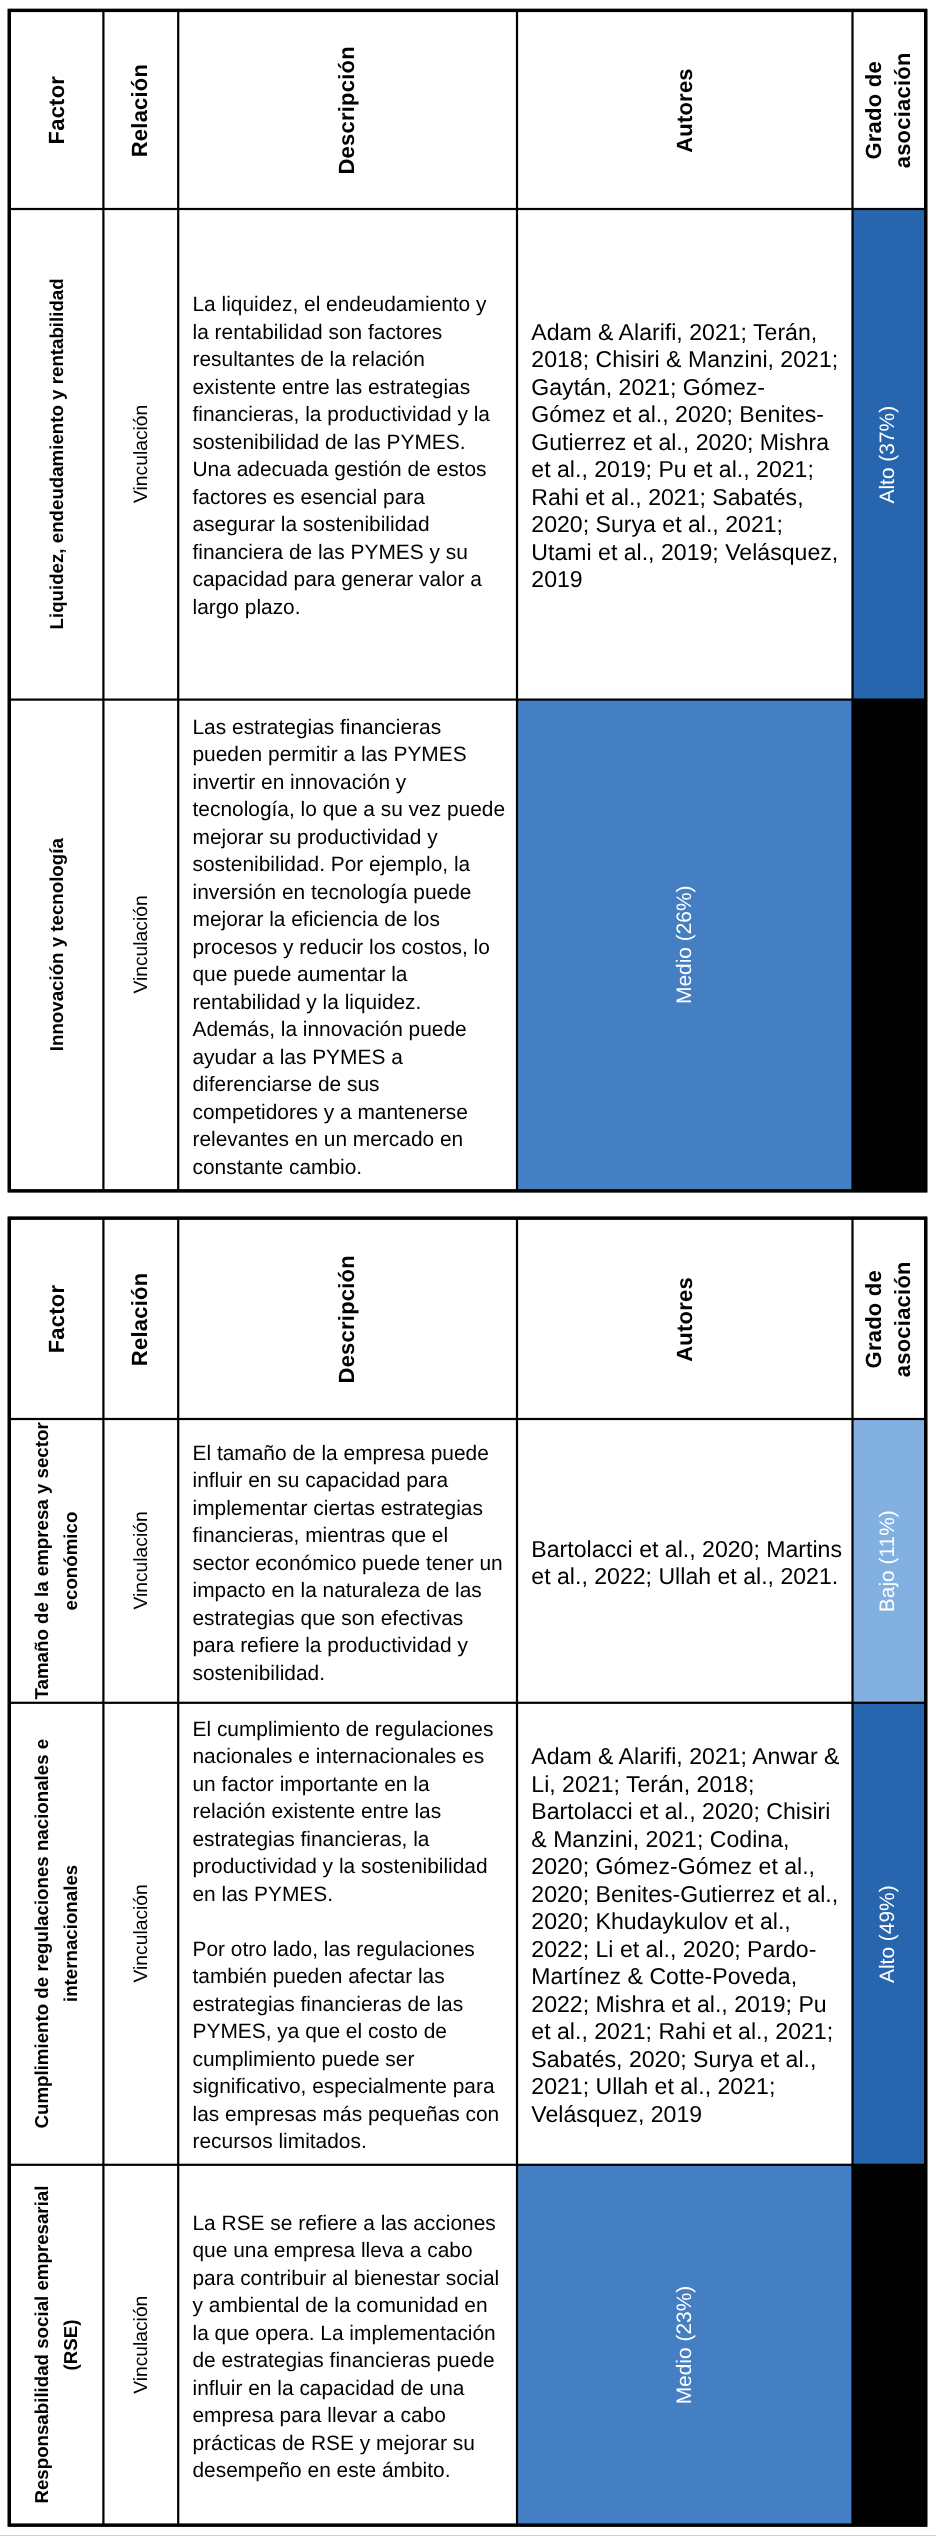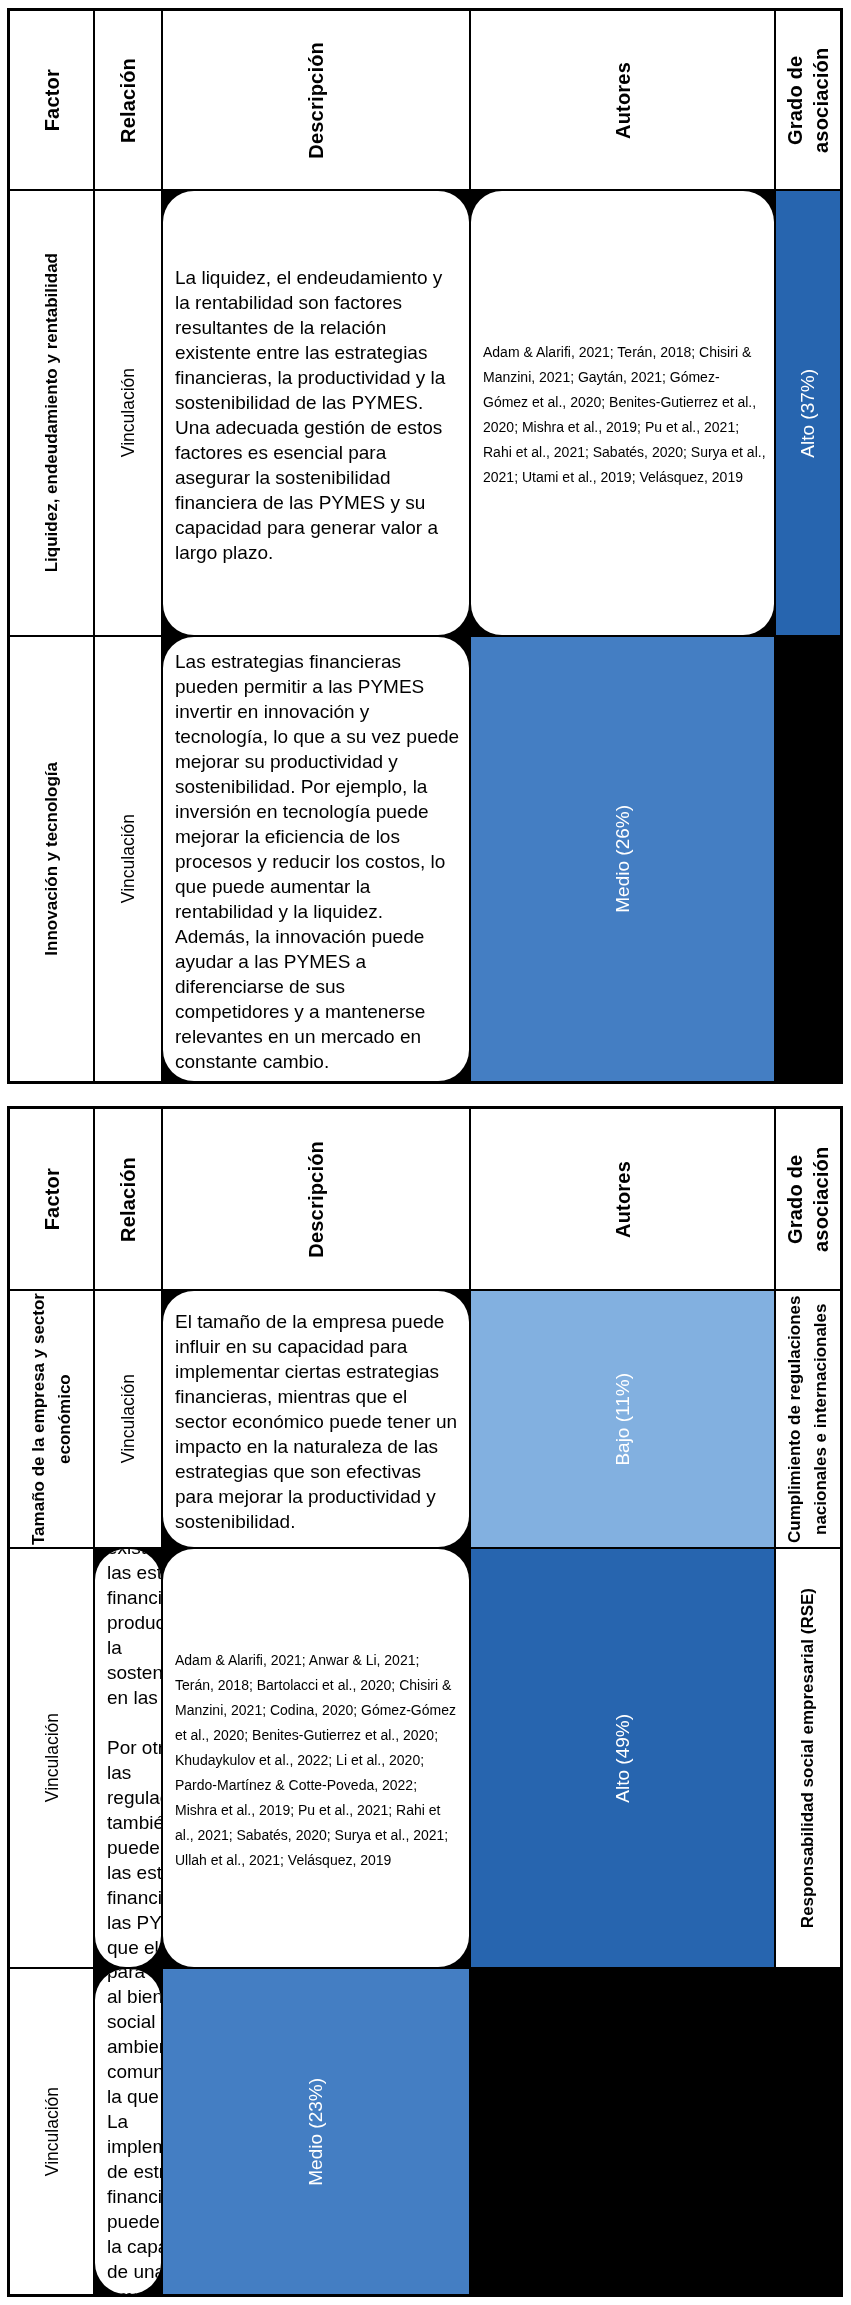--- a/index.html
+++ b/index.html
@@ -48,7 +48,6 @@
     justify-content: flex-start;
     text-align: left;
     padding: 12px 8px 8px 12px;
-    border-radius: 31px;
   }
   .para-cell .para {
     font-size: 19px;

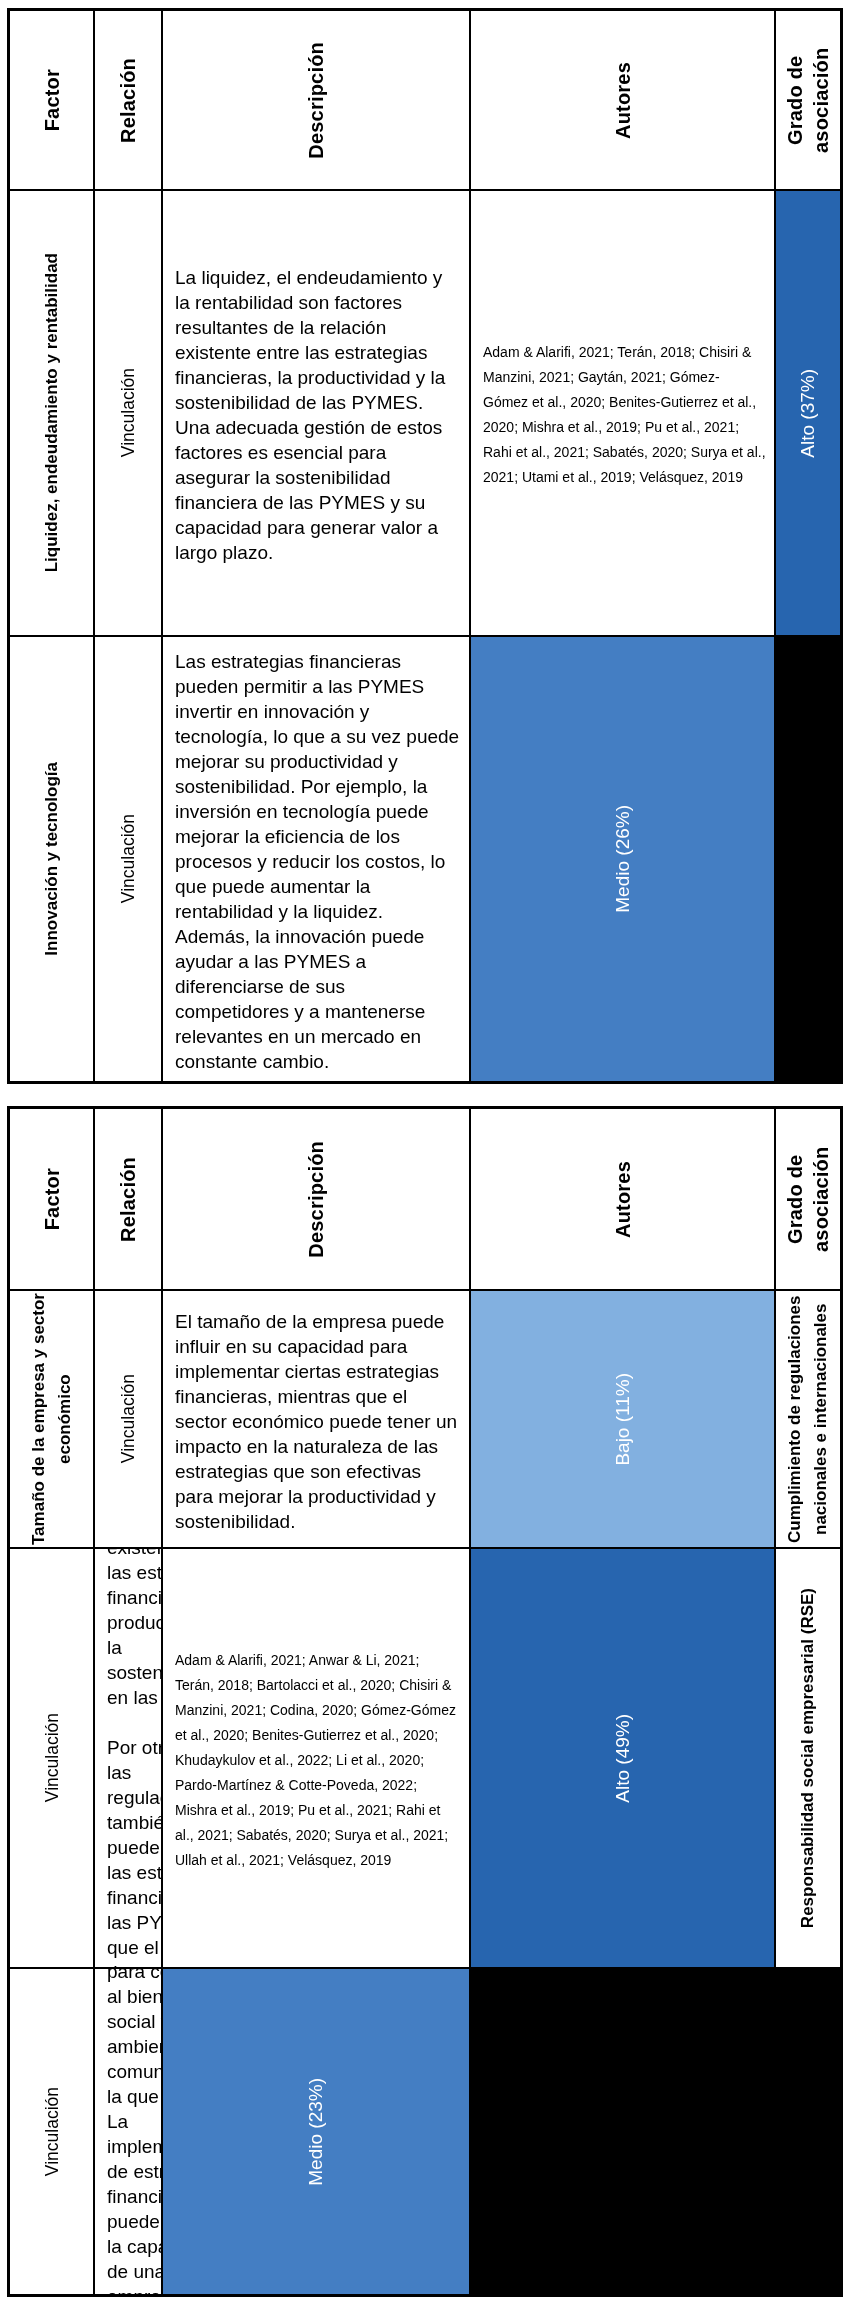--- a/index.html
+++ b/index.html
@@ -54,7 +54,7 @@
     line-height: 25px;
     white-space: pre-line;
   }
-  .autores-cell .para { font-size: 14px; line-height: 25px; }
+  .autores-cell .para { font-size: 21px; line-height: 25px; }
 </style>
 </head>
 <body>

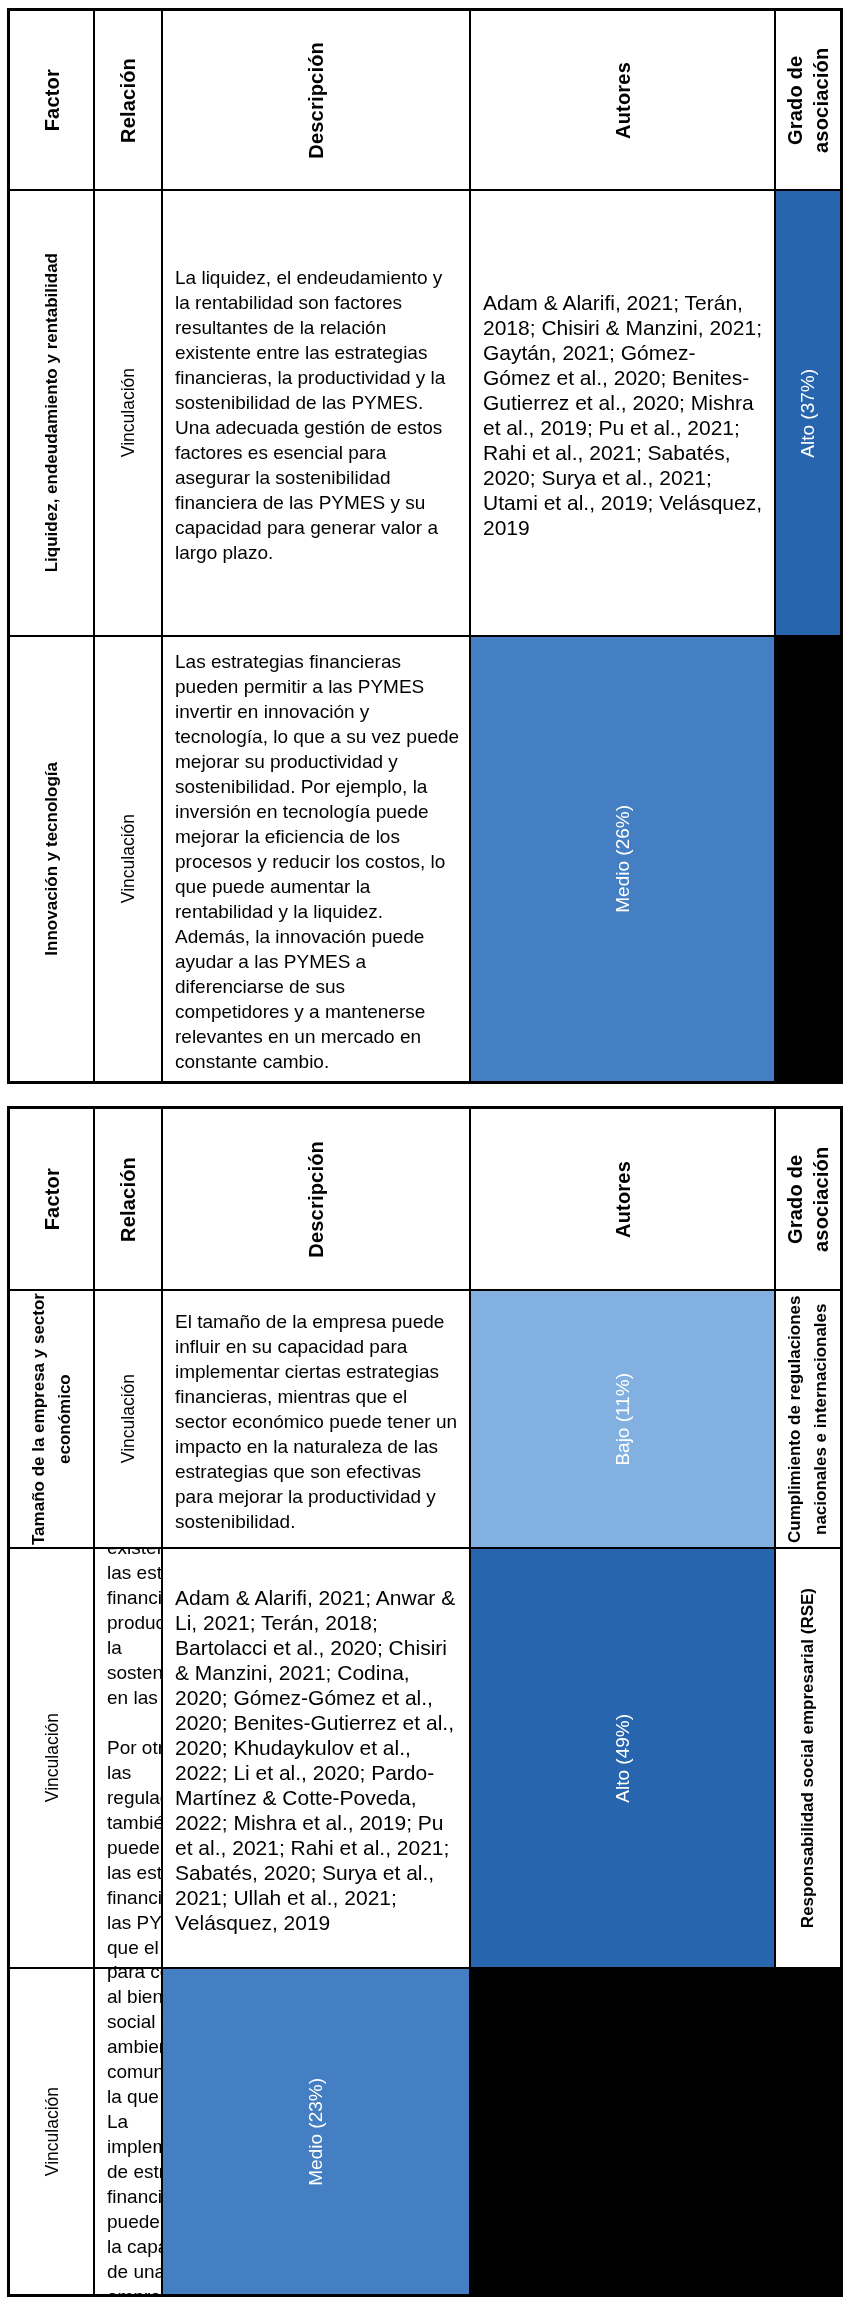--- a/index.html
+++ b/index.html
@@ -132,7 +132,7 @@
     <span class="vert">Vinculación</span>
   </div>
   <div class="cell para-cell descripcion-cell">
-    <span class="para">El tamaño de la empresa puede influir en su capacidad para implementar ciertas estrategias financieras, mientras que el sector económico puede tener un impacto en la naturaleza de las estrategias que son efectivas para mejorar la productividad y sostenibilidad.</span>
+    <span class="para">El tamaño de la empresa puede influir en su capacidad para implementar ciertas estrategias financieras, mientras que el sector económico puede tener un impacto en la naturaleza de las estrategias que son efectivas para refiere la productividad y sostenibilidad.</span>
   </div>
   <div class="cell grado-cell" style="background: rgb(130, 176, 224);">
     <span class="vert" style="color: rgb(255, 255, 255);">Bajo (11%)</span>

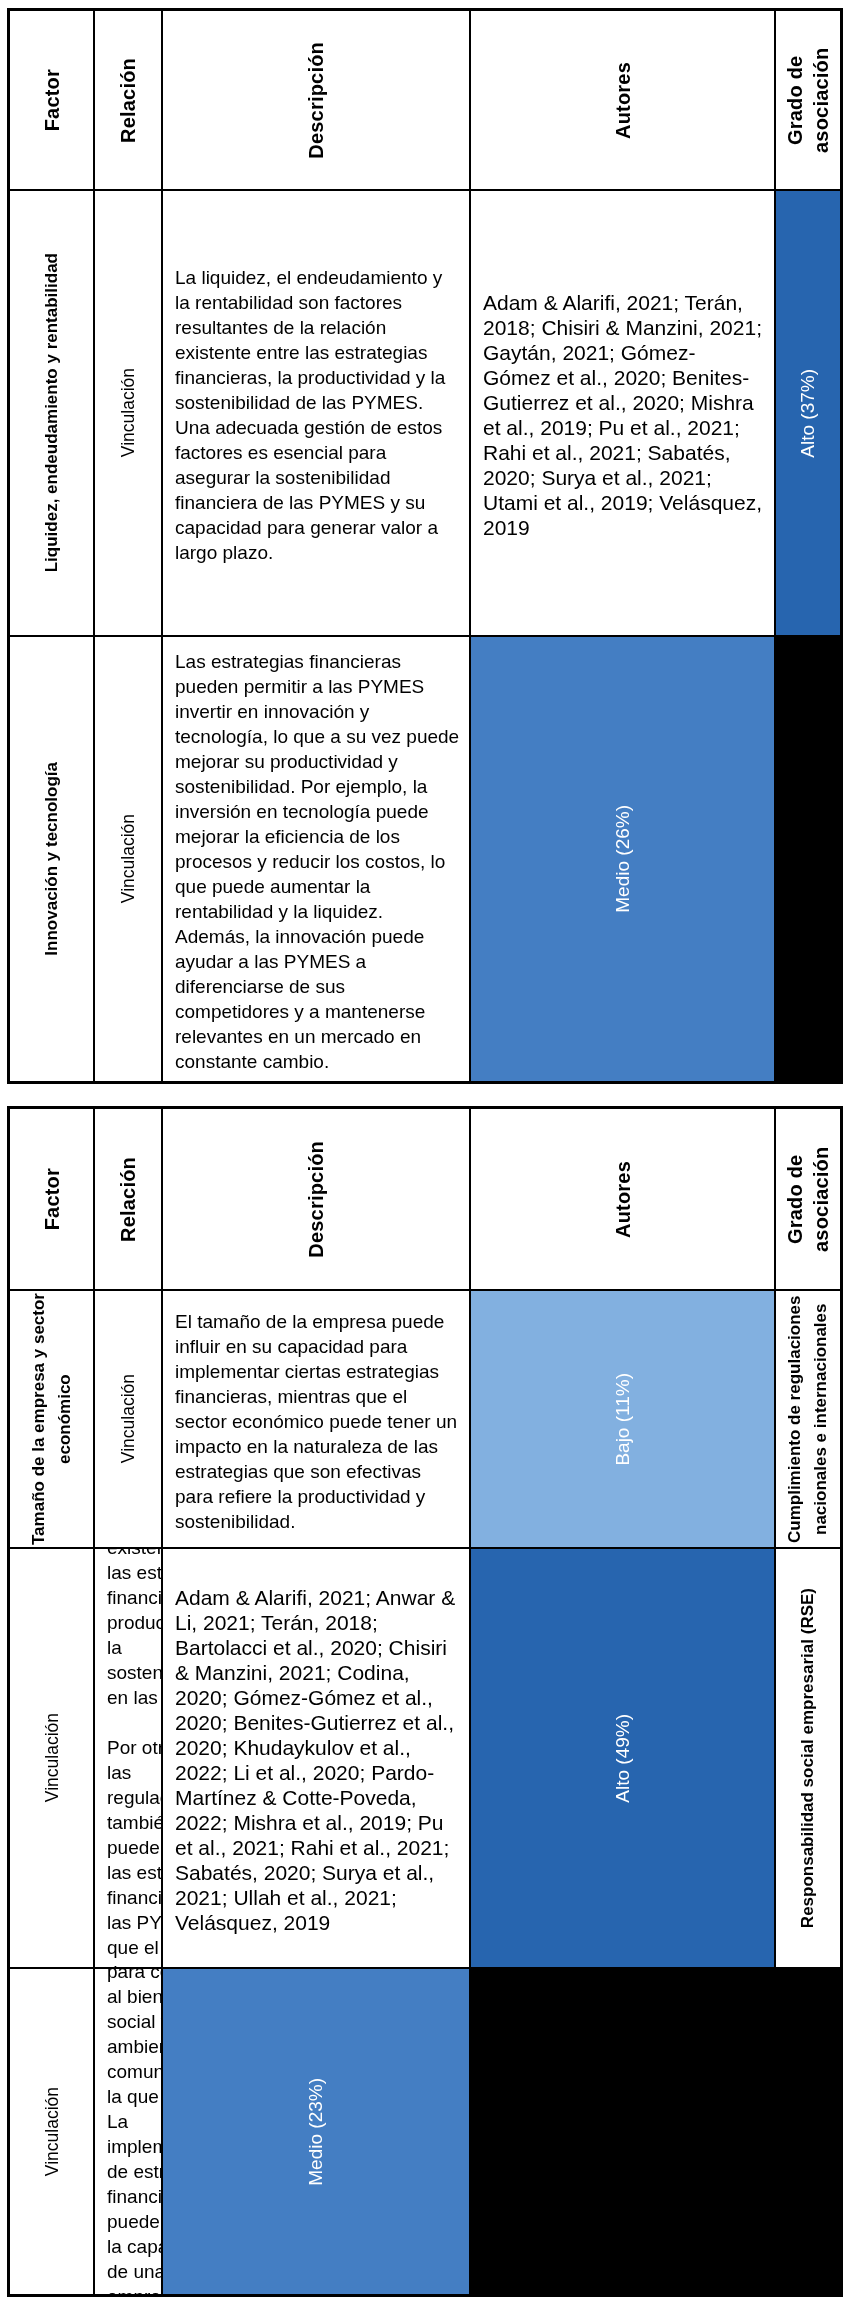--- a/index.html
+++ b/index.html
@@ -134,6 +134,9 @@
   <div class="cell para-cell descripcion-cell">
     <span class="para">El tamaño de la empresa puede influir en su capacidad para implementar ciertas estrategias financieras, mientras que el sector económico puede tener un impacto en la naturaleza de las estrategias que son efectivas para refiere la productividad y sostenibilidad.</span>
   </div>
+  <div class="cell para-cell autores-cell">
+    <span class="para">Bartolacci et al., 2020; Martins et al., 2022; Ullah et al., 2021.</span>
+  </div>
   <div class="cell grado-cell" style="background: rgb(130, 176, 224);">
     <span class="vert" style="color: rgb(255, 255, 255);">Bajo (11%)</span>
   </div>

